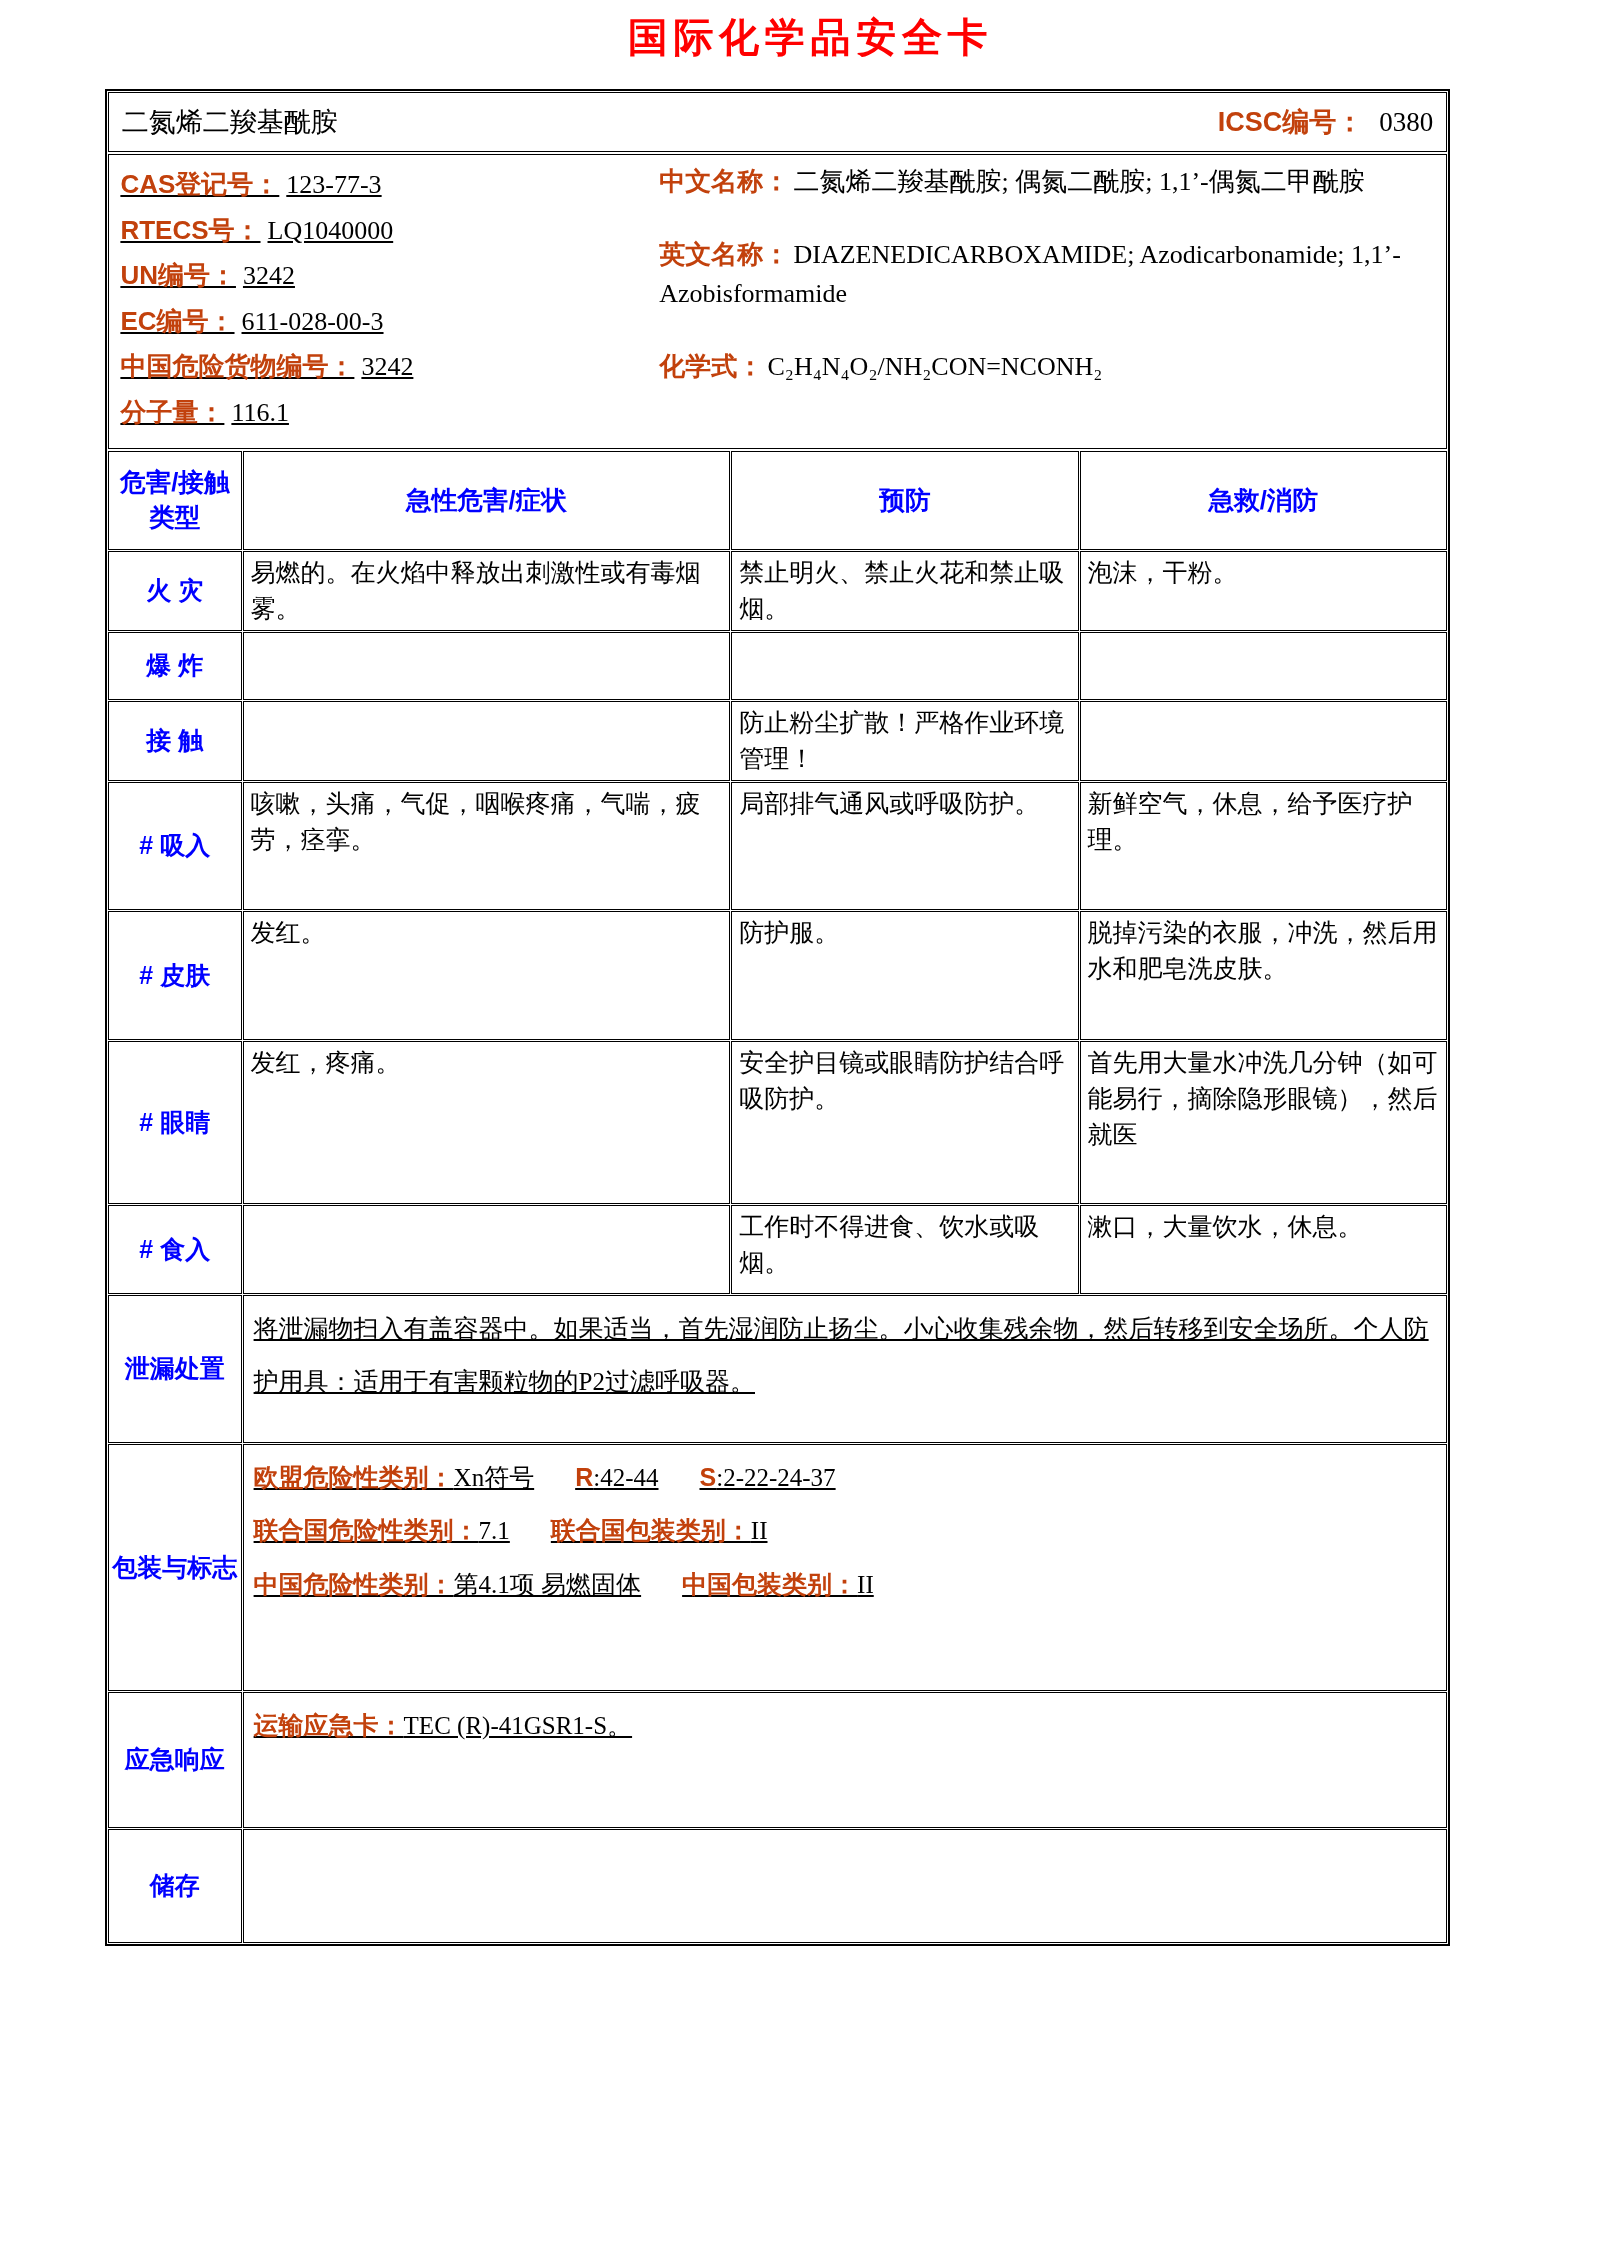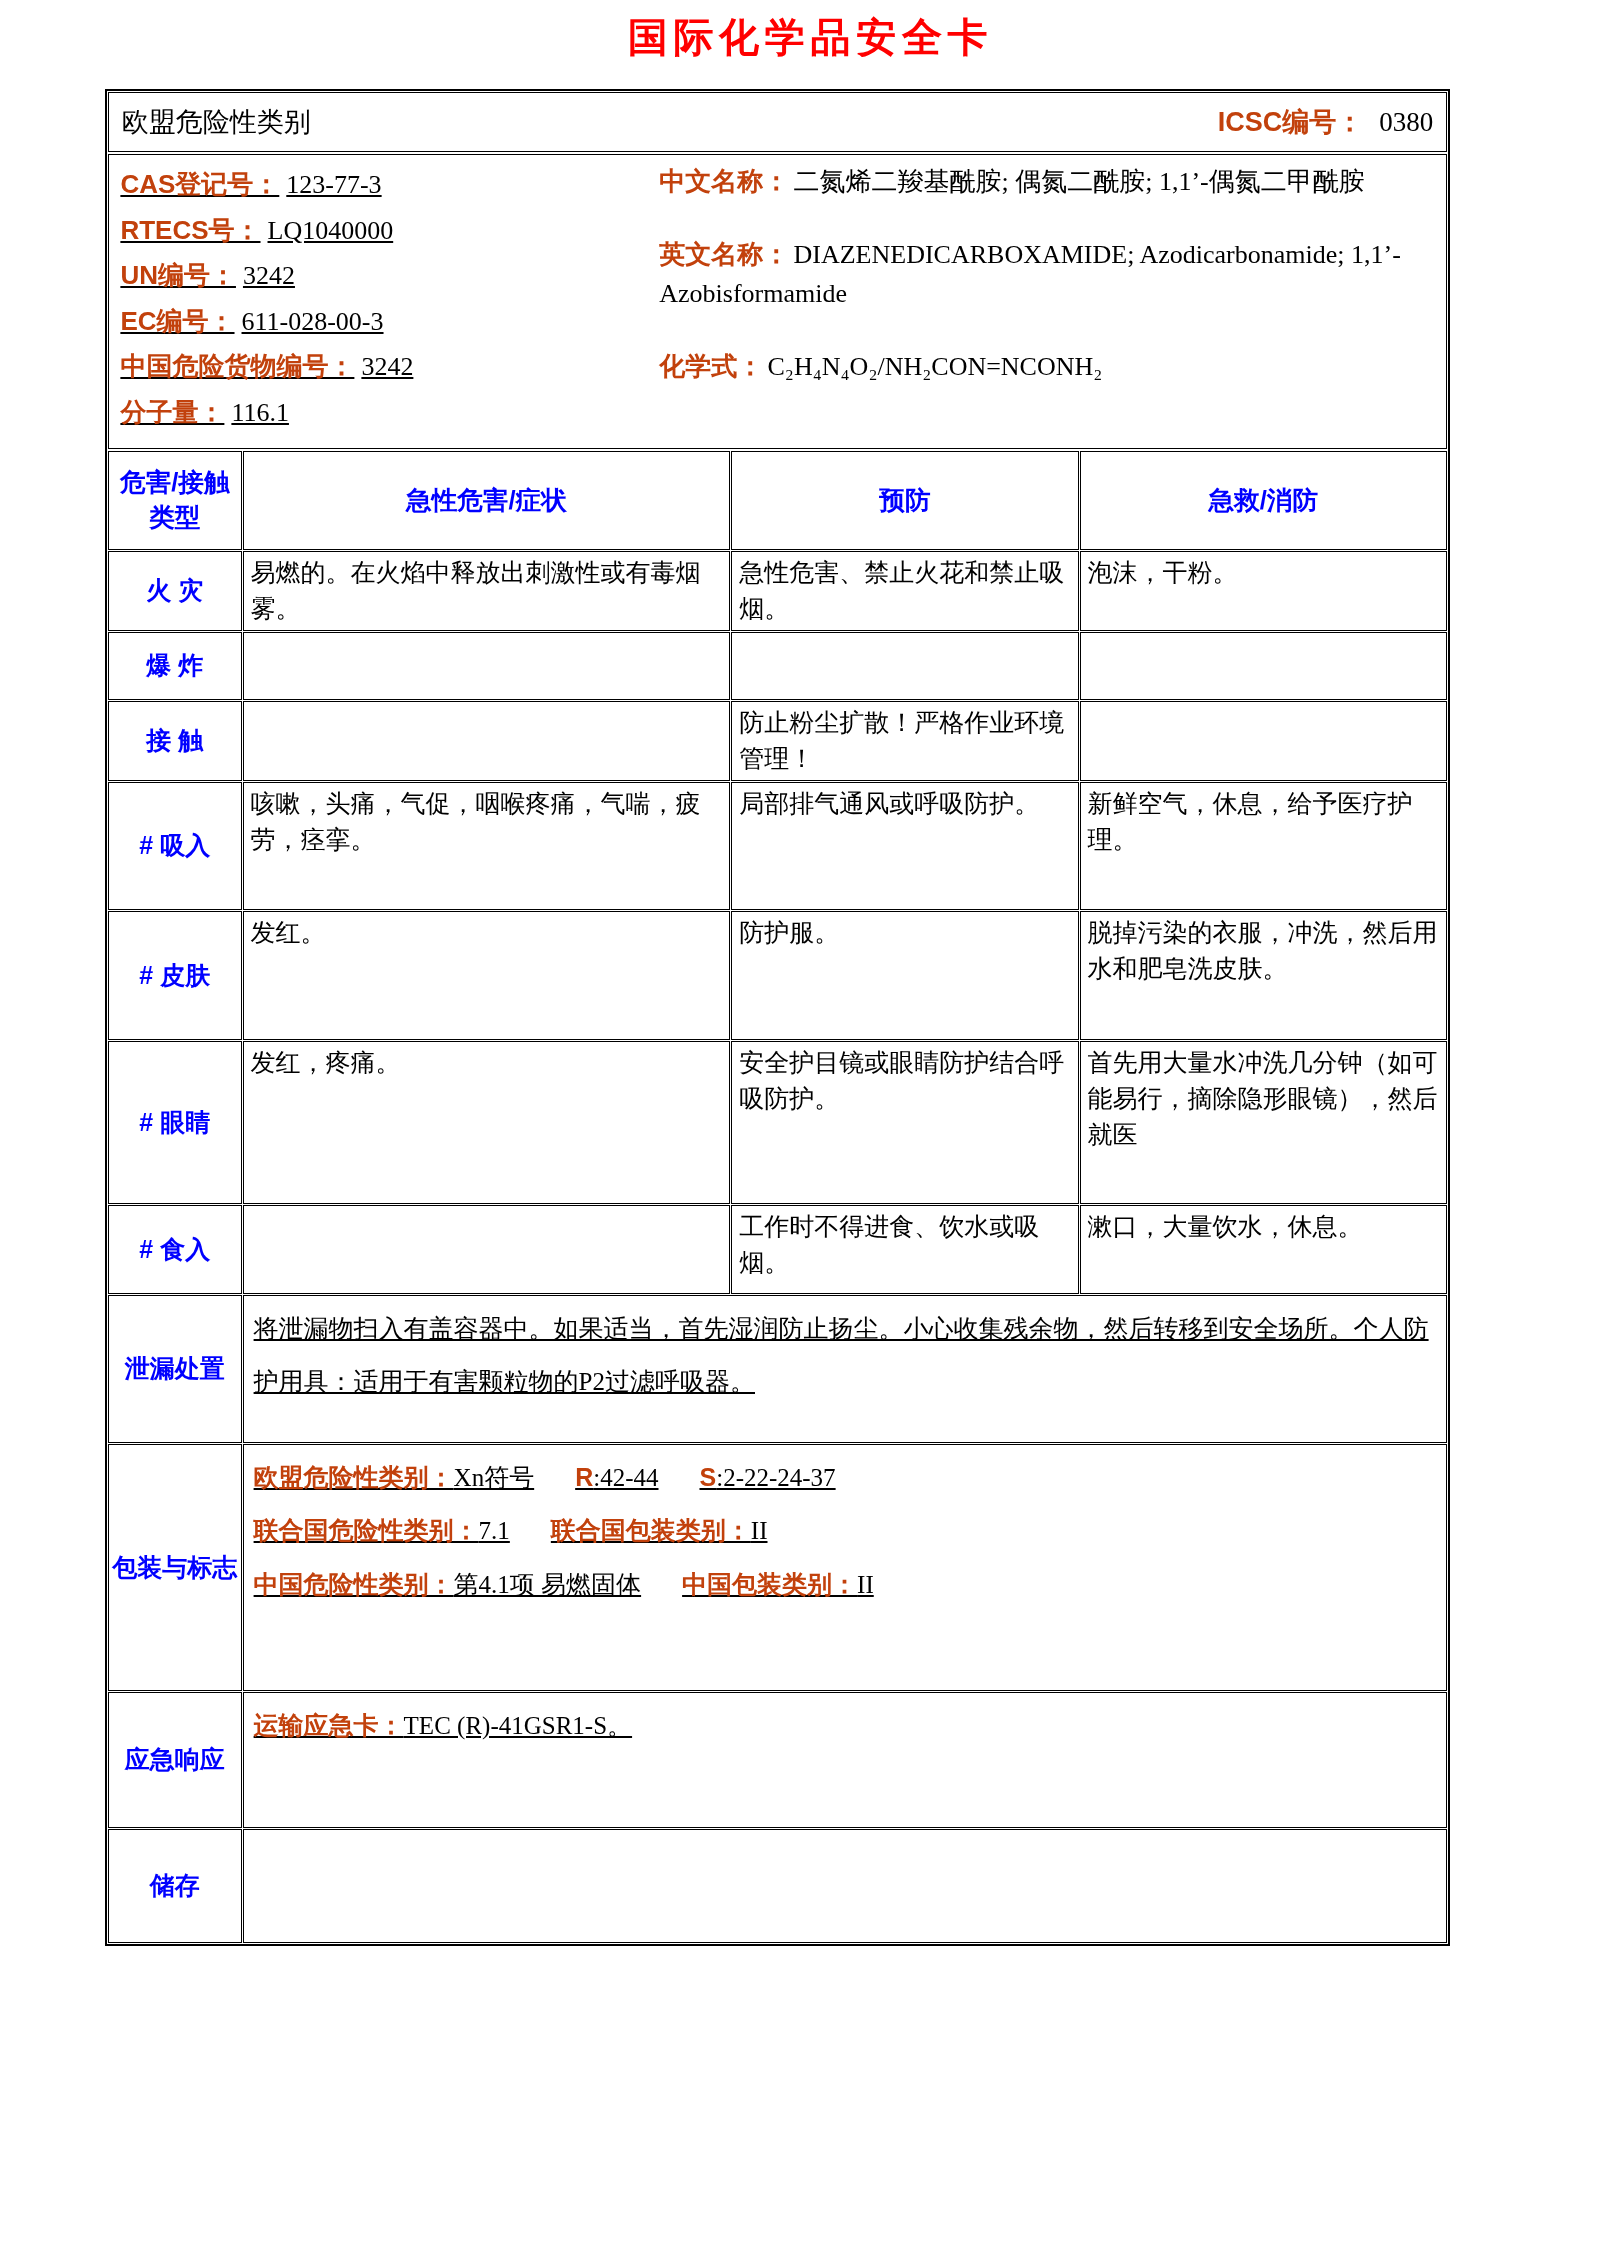--- a/index.html
+++ b/index.html
@@ -135,7 +135,7 @@
         <tr>
       <td class="sec1-cell">
         <div class="sec1-flex">
-          <span class="val">欧盟危险性类别</span>
+          <span class="val">二氮烯二羧基酰胺</span>
           <span class="icsc">
             <span class="lbl">ICSC编号：</span><span class="val">0380</span>
           </span>

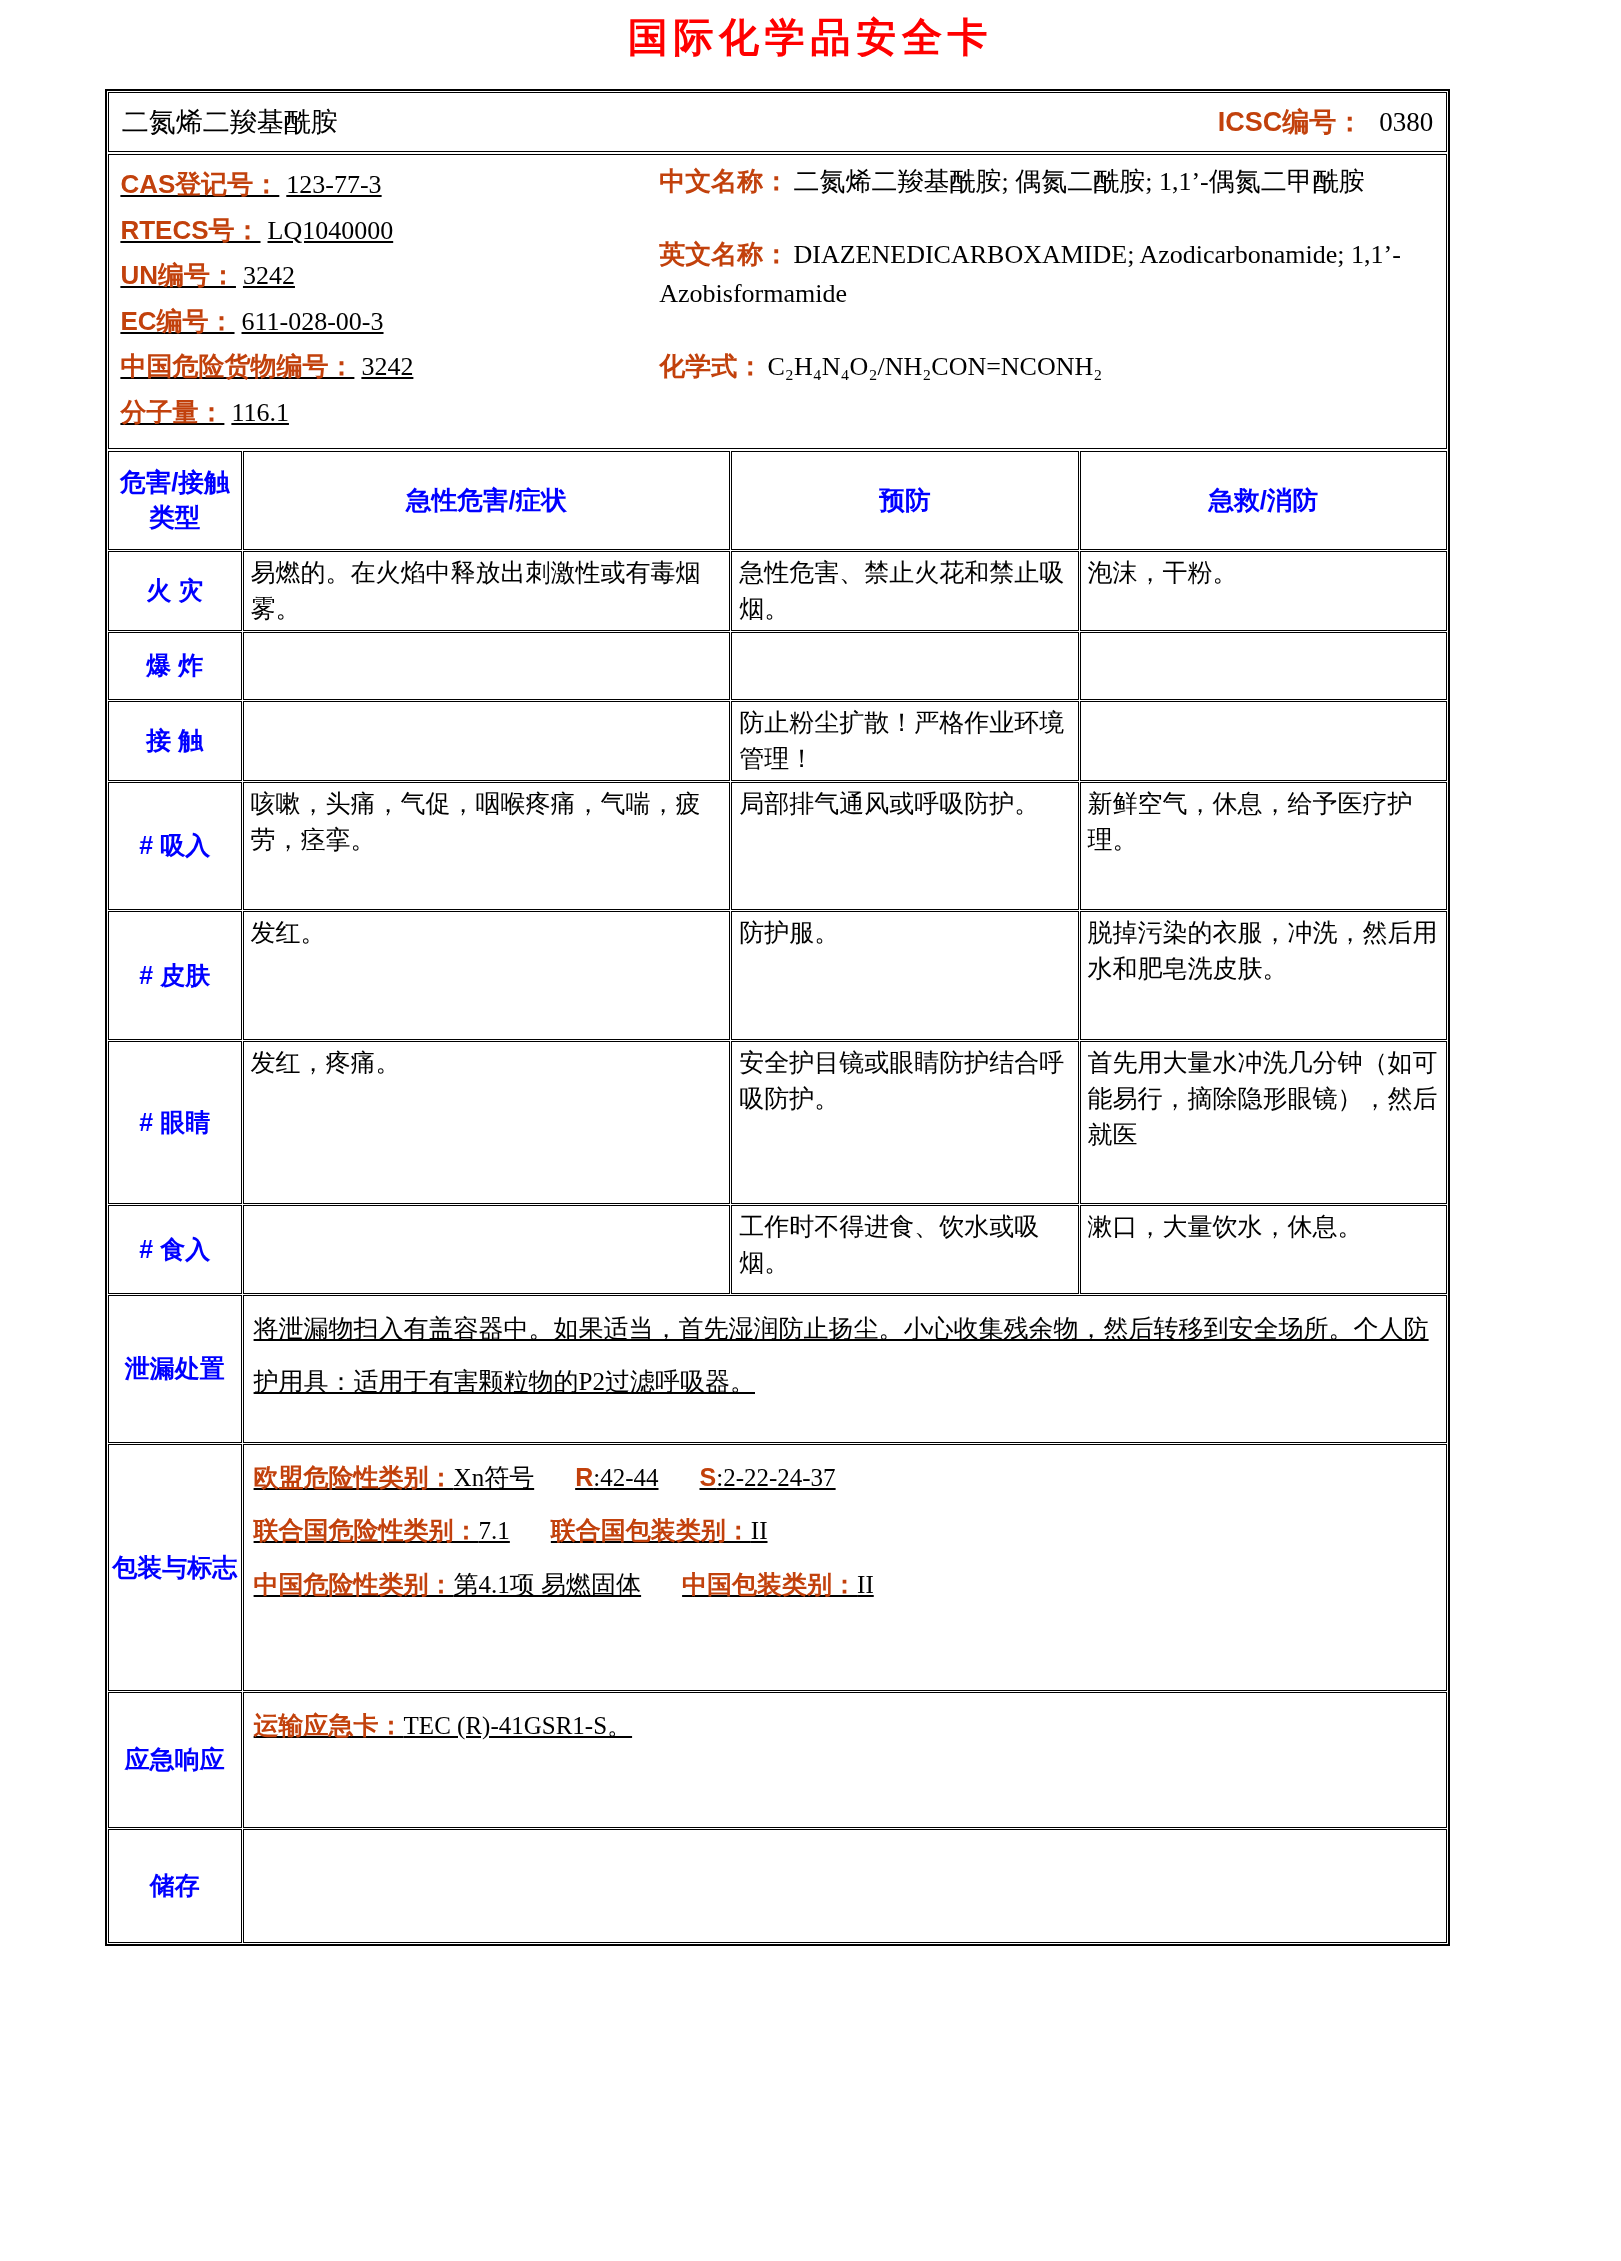--- a/index.html
+++ b/index.html
@@ -205,7 +205,7 @@
     <tr class="r-fire">
       <td class="rl">火 灾</td>
       <td class="ct">易燃的。在火焰中释放出刺激性或有毒烟雾。</td>
-      <td class="ct">急性危害、禁止火花和禁止吸烟。</td>
+      <td class="ct">禁止明火、禁止火花和禁止吸烟。</td>
       <td class="ct">泡沫，干粉。</td>
     </tr>
     <tr class="r-expl">

